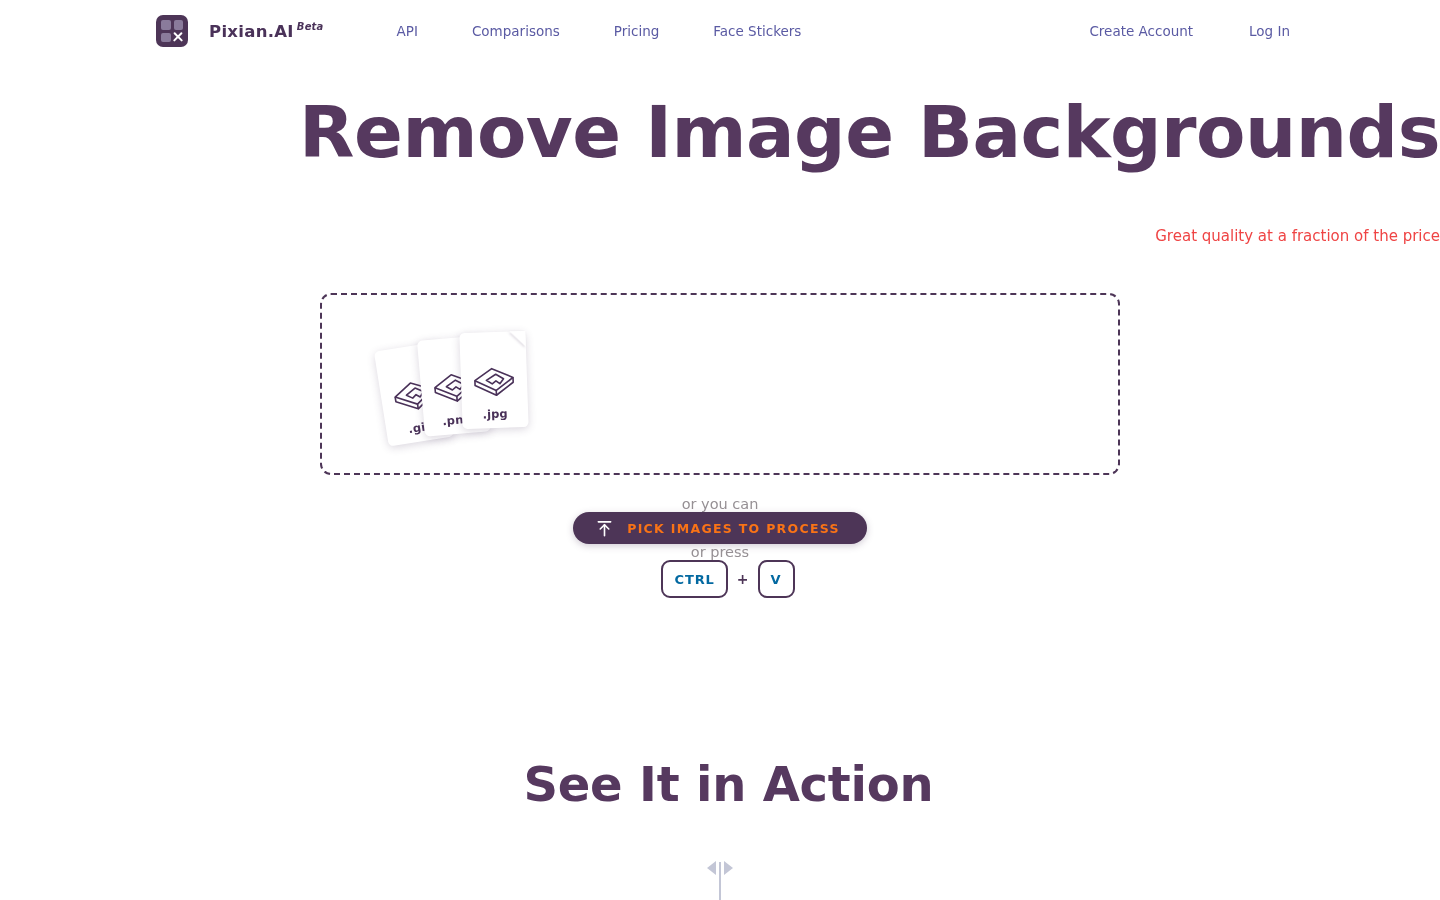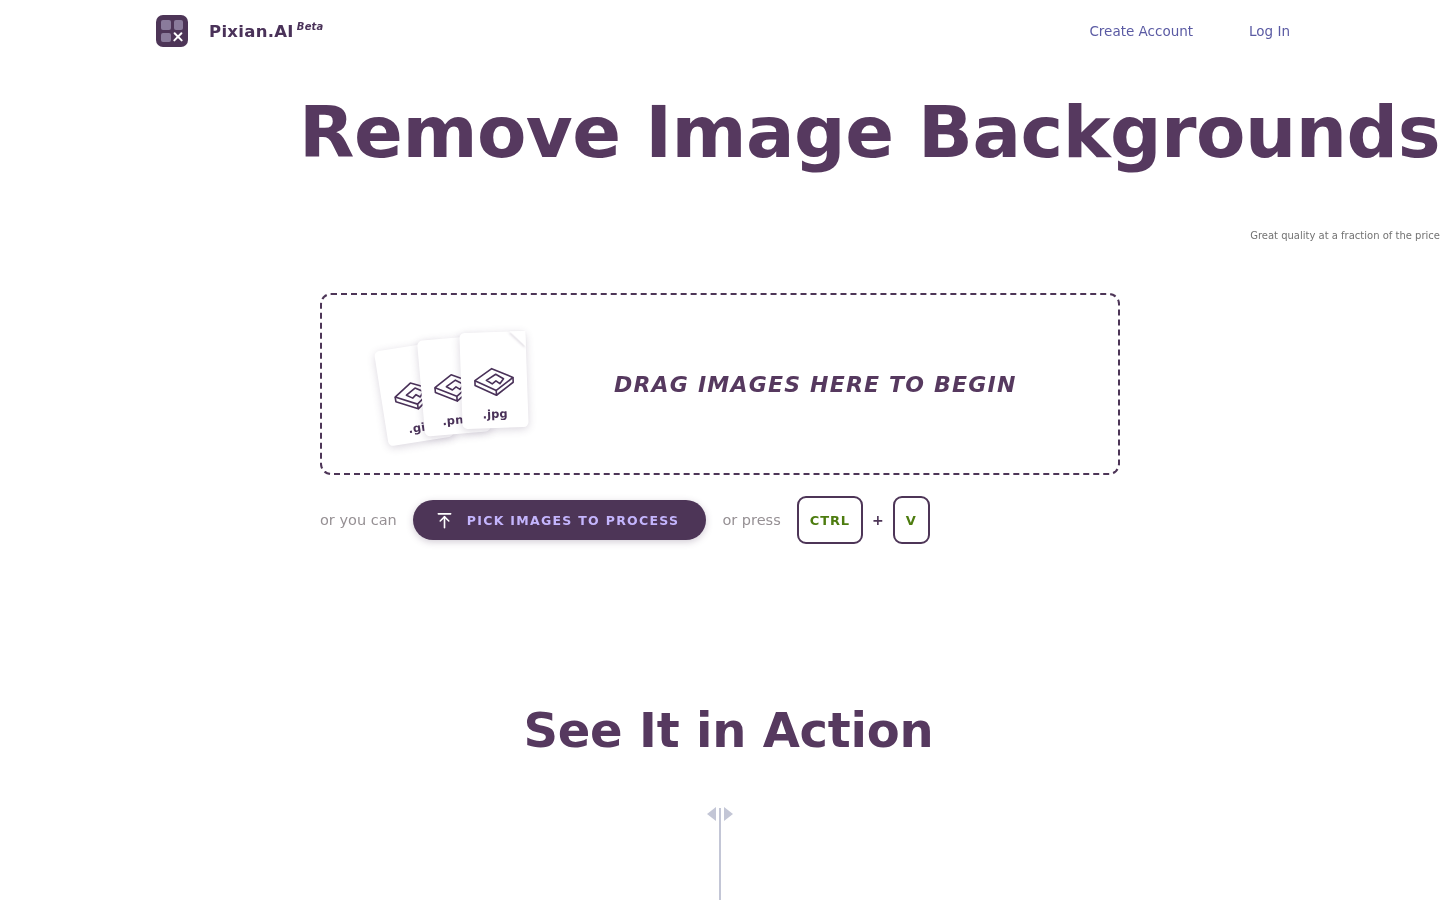--- a/index.html
+++ b/index.html
@@ -336,6 +336,12 @@
     </span>
   </a>
 
+  <nav class="main-nav">
+    <a class="nav-link" href="#">API</a>
+    <a class="nav-link" href="#">Comparisons</a>
+    <a class="nav-link" href="#">Pricing</a>
+    <a class="nav-link" href="#">Face Stickers</a>
+  </nav>
 
   <div class="header-spacer"></div>
 

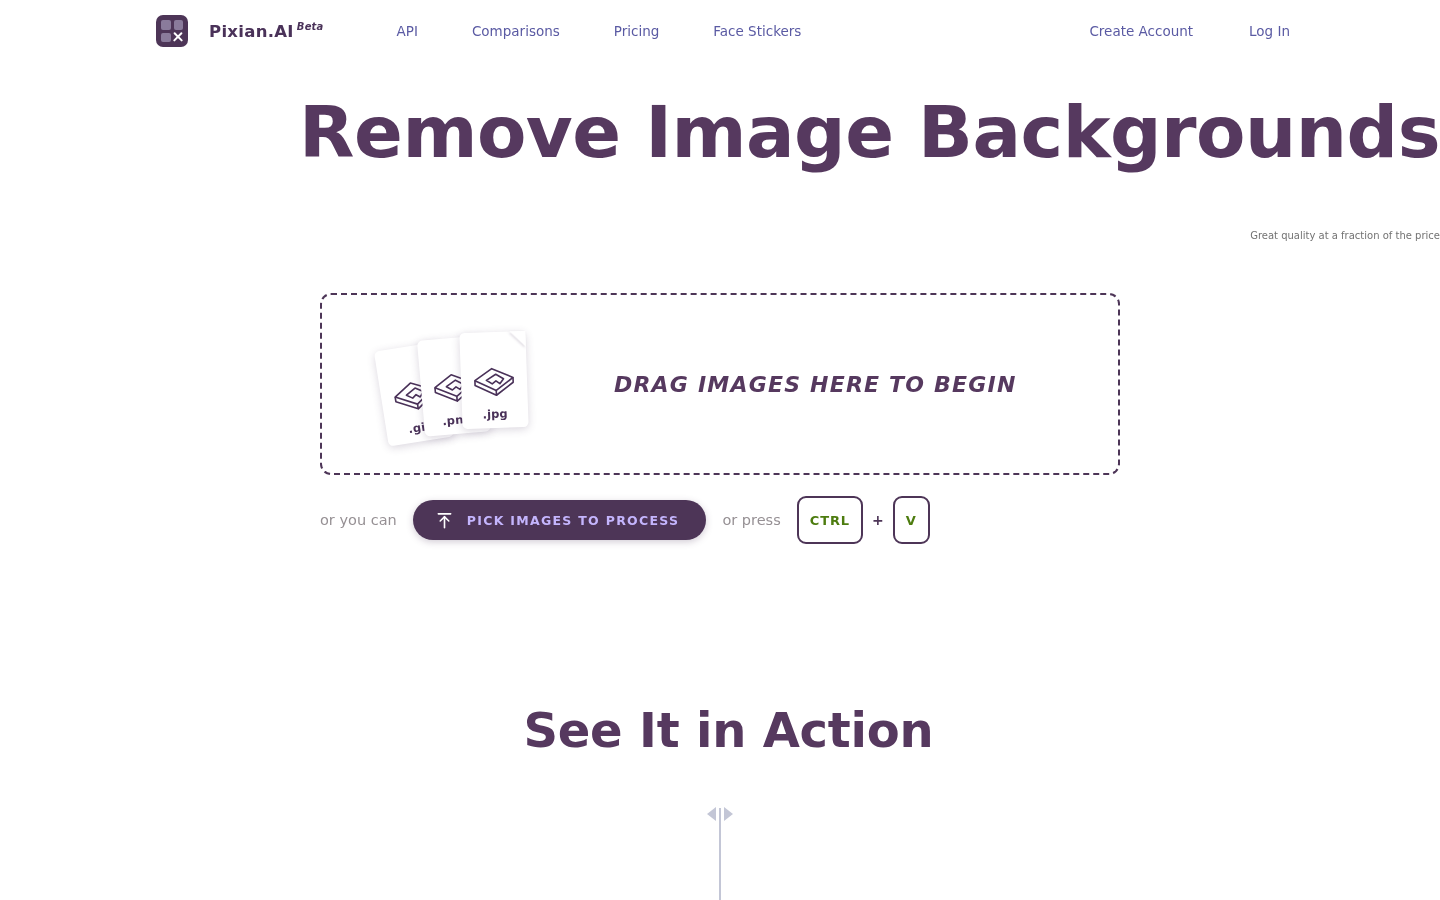--- a/index.html
+++ b/index.html
@@ -125,8 +125,8 @@
     margin-top: 52px;
   }
   .hero-sub {
-    font-size: 10px;
-    color: #737373;
+    font-size: 15px;
+    color: #ef4444;
     line-height: 32px;
   }
 

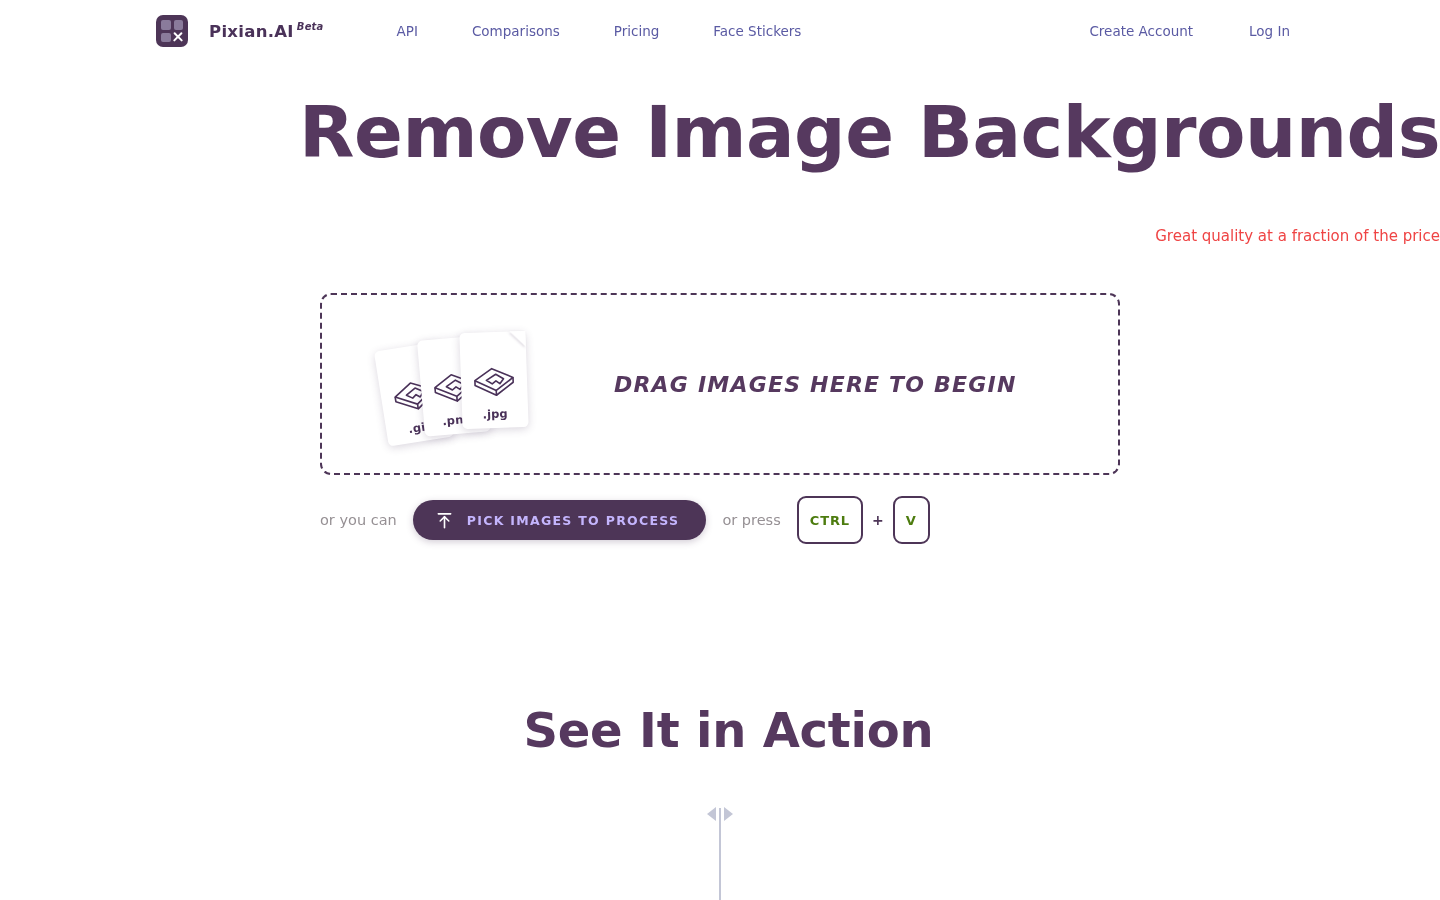--- a/index.html
+++ b/index.html
@@ -401,7 +401,6 @@
 
     </div>
 
-    <div class="dropzone-label">DRAG IMAGES HERE TO BEGIN</div>
   </div>
 </div>
 

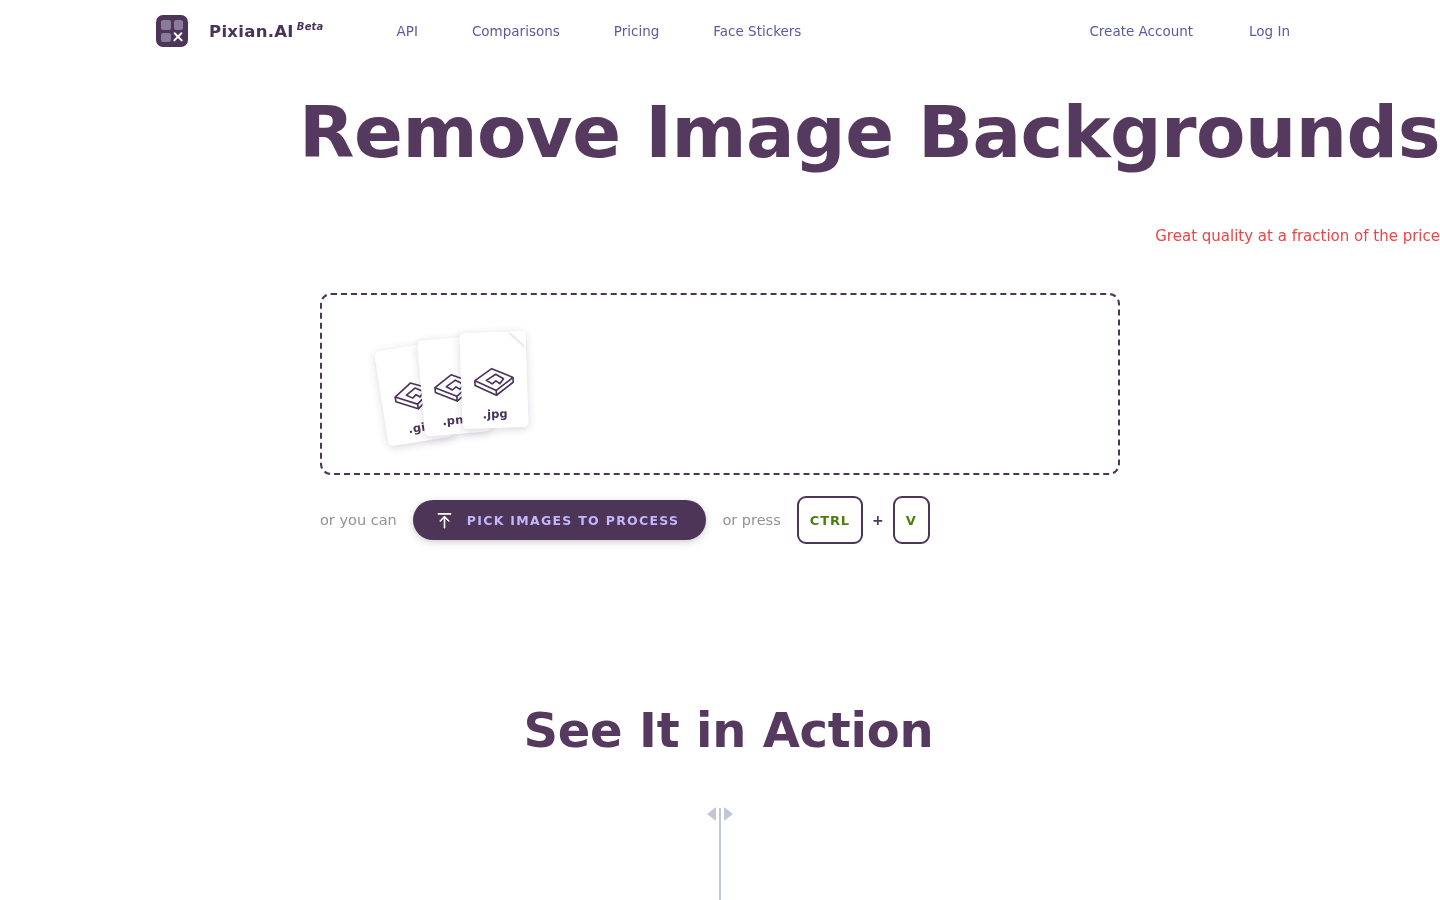--- a/index.html
+++ b/index.html
@@ -210,6 +210,7 @@
     margin: 21px auto 0;
     display: flex;
     align-items: center;
+    flex-direction: column;
   }
 
   .muted-text {

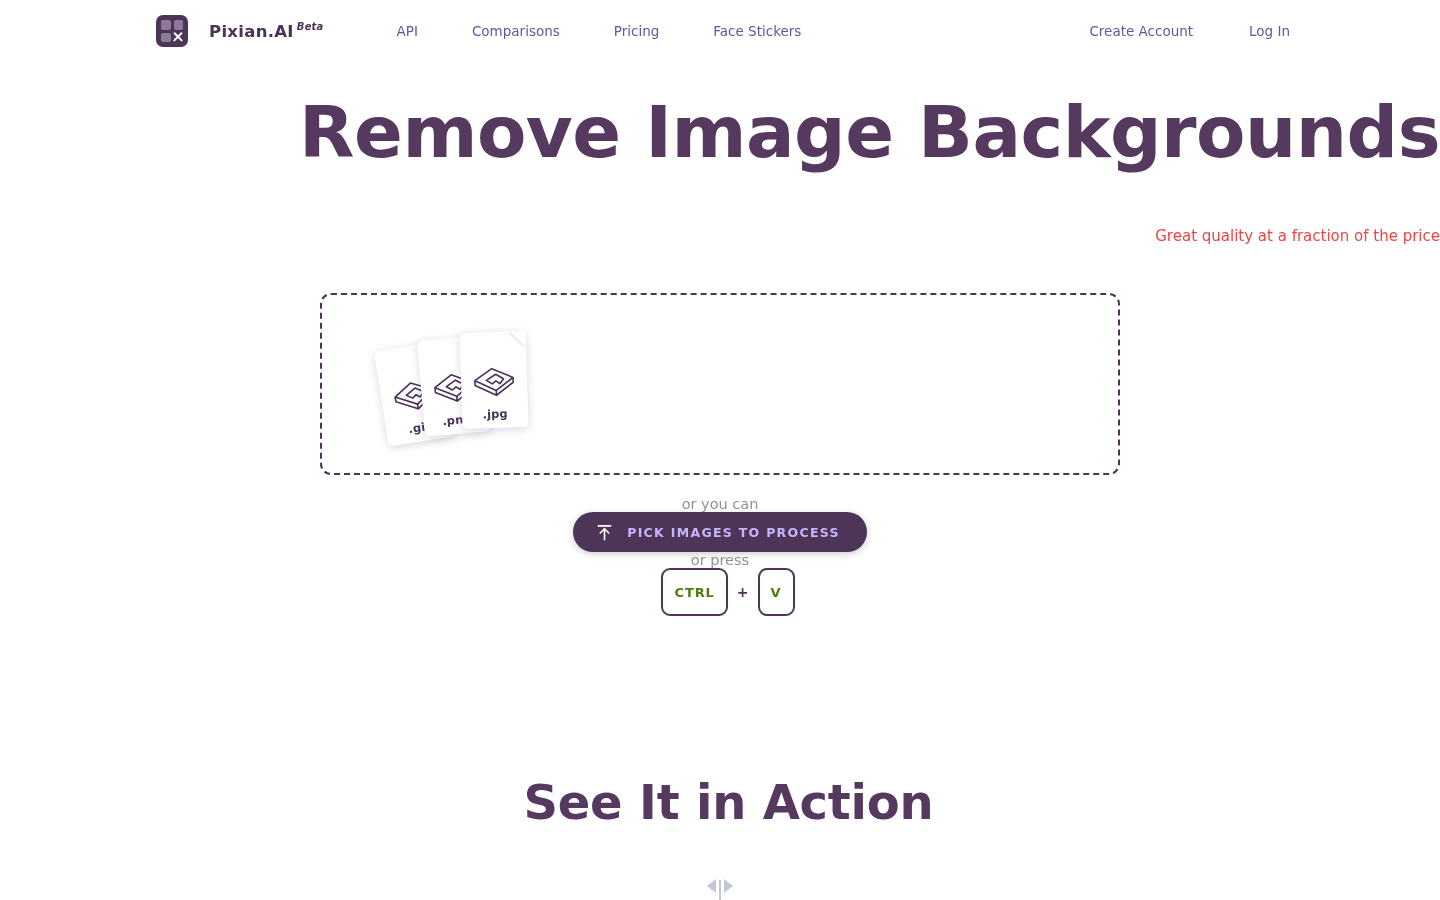--- a/index.html
+++ b/index.html
@@ -224,10 +224,10 @@
     align-items: center;
     gap: 13px;
     background: #4d3557;
-    color: #c4b5fd;
+    color: #f97316;
     border: none;
     border-radius: 24px;
-    height: 40px;
+    height: 32px;
     padding: 0 27px 0 22px;
     margin: 0 16px;
     font-family: inherit;

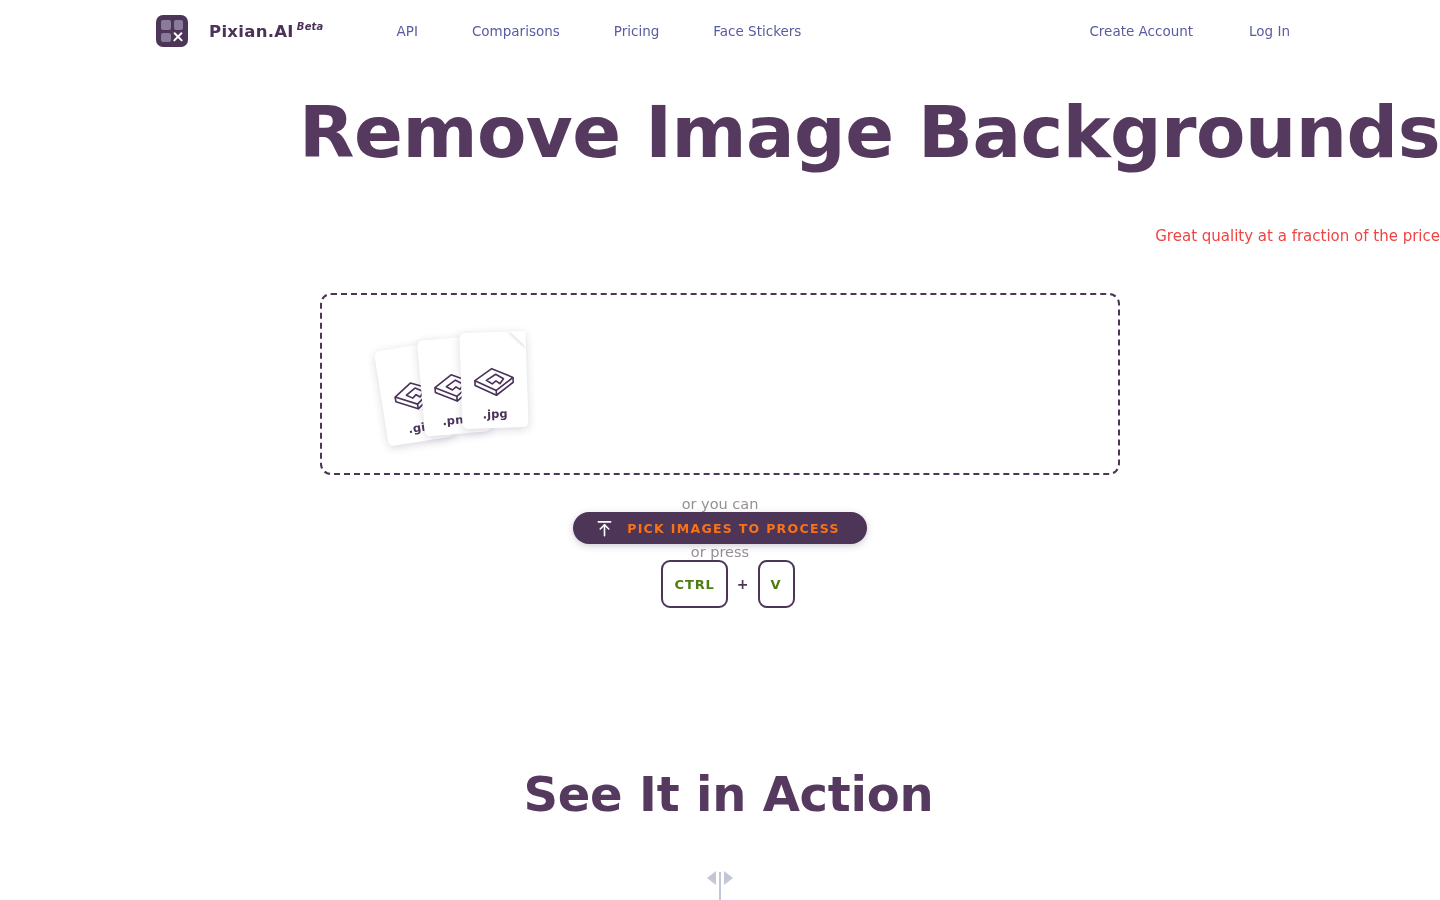--- a/index.html
+++ b/index.html
@@ -248,11 +248,11 @@
   }
   .keycap {
     min-width: 32px;
-    height: 48px;
+    height: 38px;
     border: 2.5px solid #4d3557;
     border-radius: 9px;
     background: #ffffff;
-    color: #4d7c0f;
+    color: #0369a1;
     font-size: 13px;
     font-weight: bold;
     letter-spacing: 0.9px;

